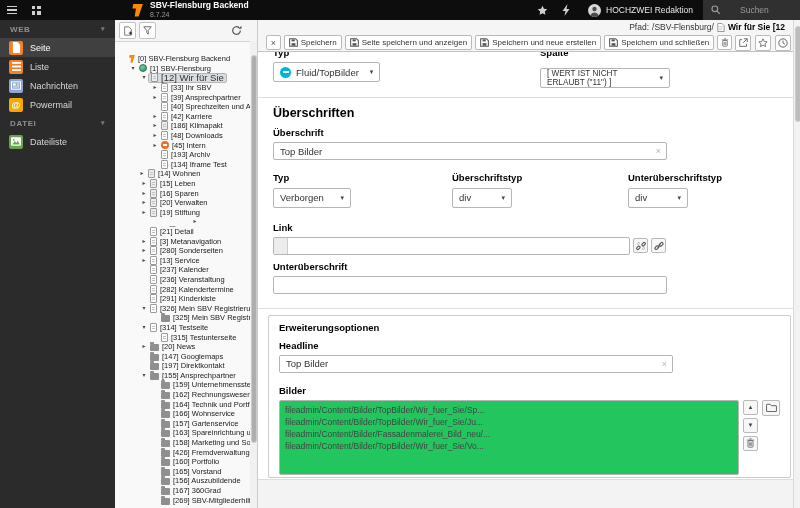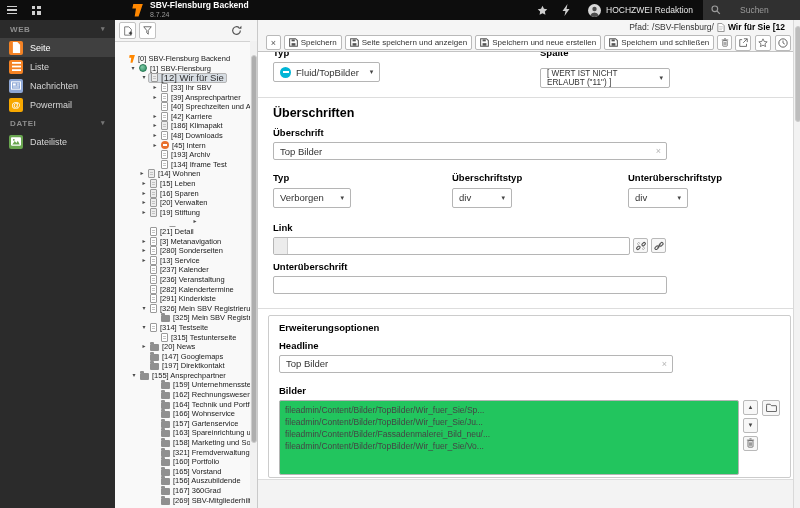--- a/index.html
+++ b/index.html
@@ -466,7 +466,7 @@
           <span>[197] Direktkontakt</span>
         </span>
       </div>
-      <div class="trow" style="padding-left: 15px; align-items: flex-end;">
+      <div class="trow" style="padding-left: 25px; align-items: flex-end;">
         <span class="arr">▾</span>
         <span class="grp">
           <span class="ti ti-folder"></span>

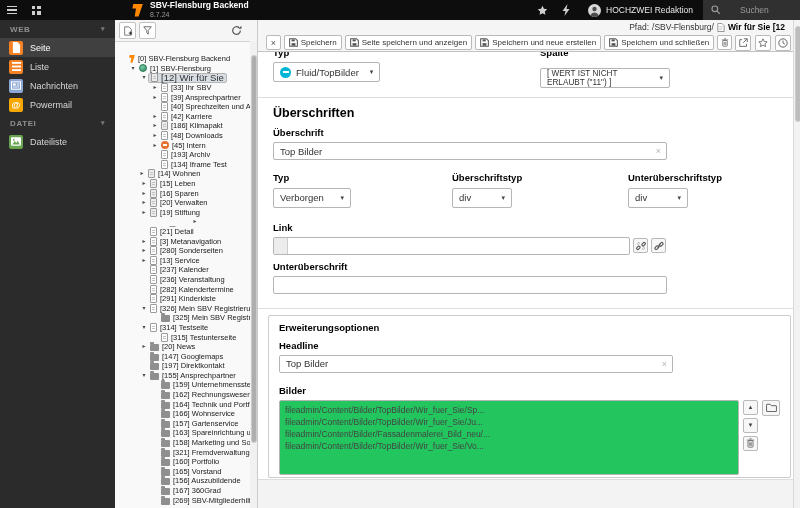--- a/index.html
+++ b/index.html
@@ -526,7 +526,7 @@
         <span class="arr"></span>
         <span class="grp">
           <span class="ti ti-folder"></span>
-          <span>[321] Fremdverwaltung</span>
+          <span>[426] Fremdverwaltung</span>
         </span>
       </div>
       <div class="trow" style="padding-left: 36px;">

